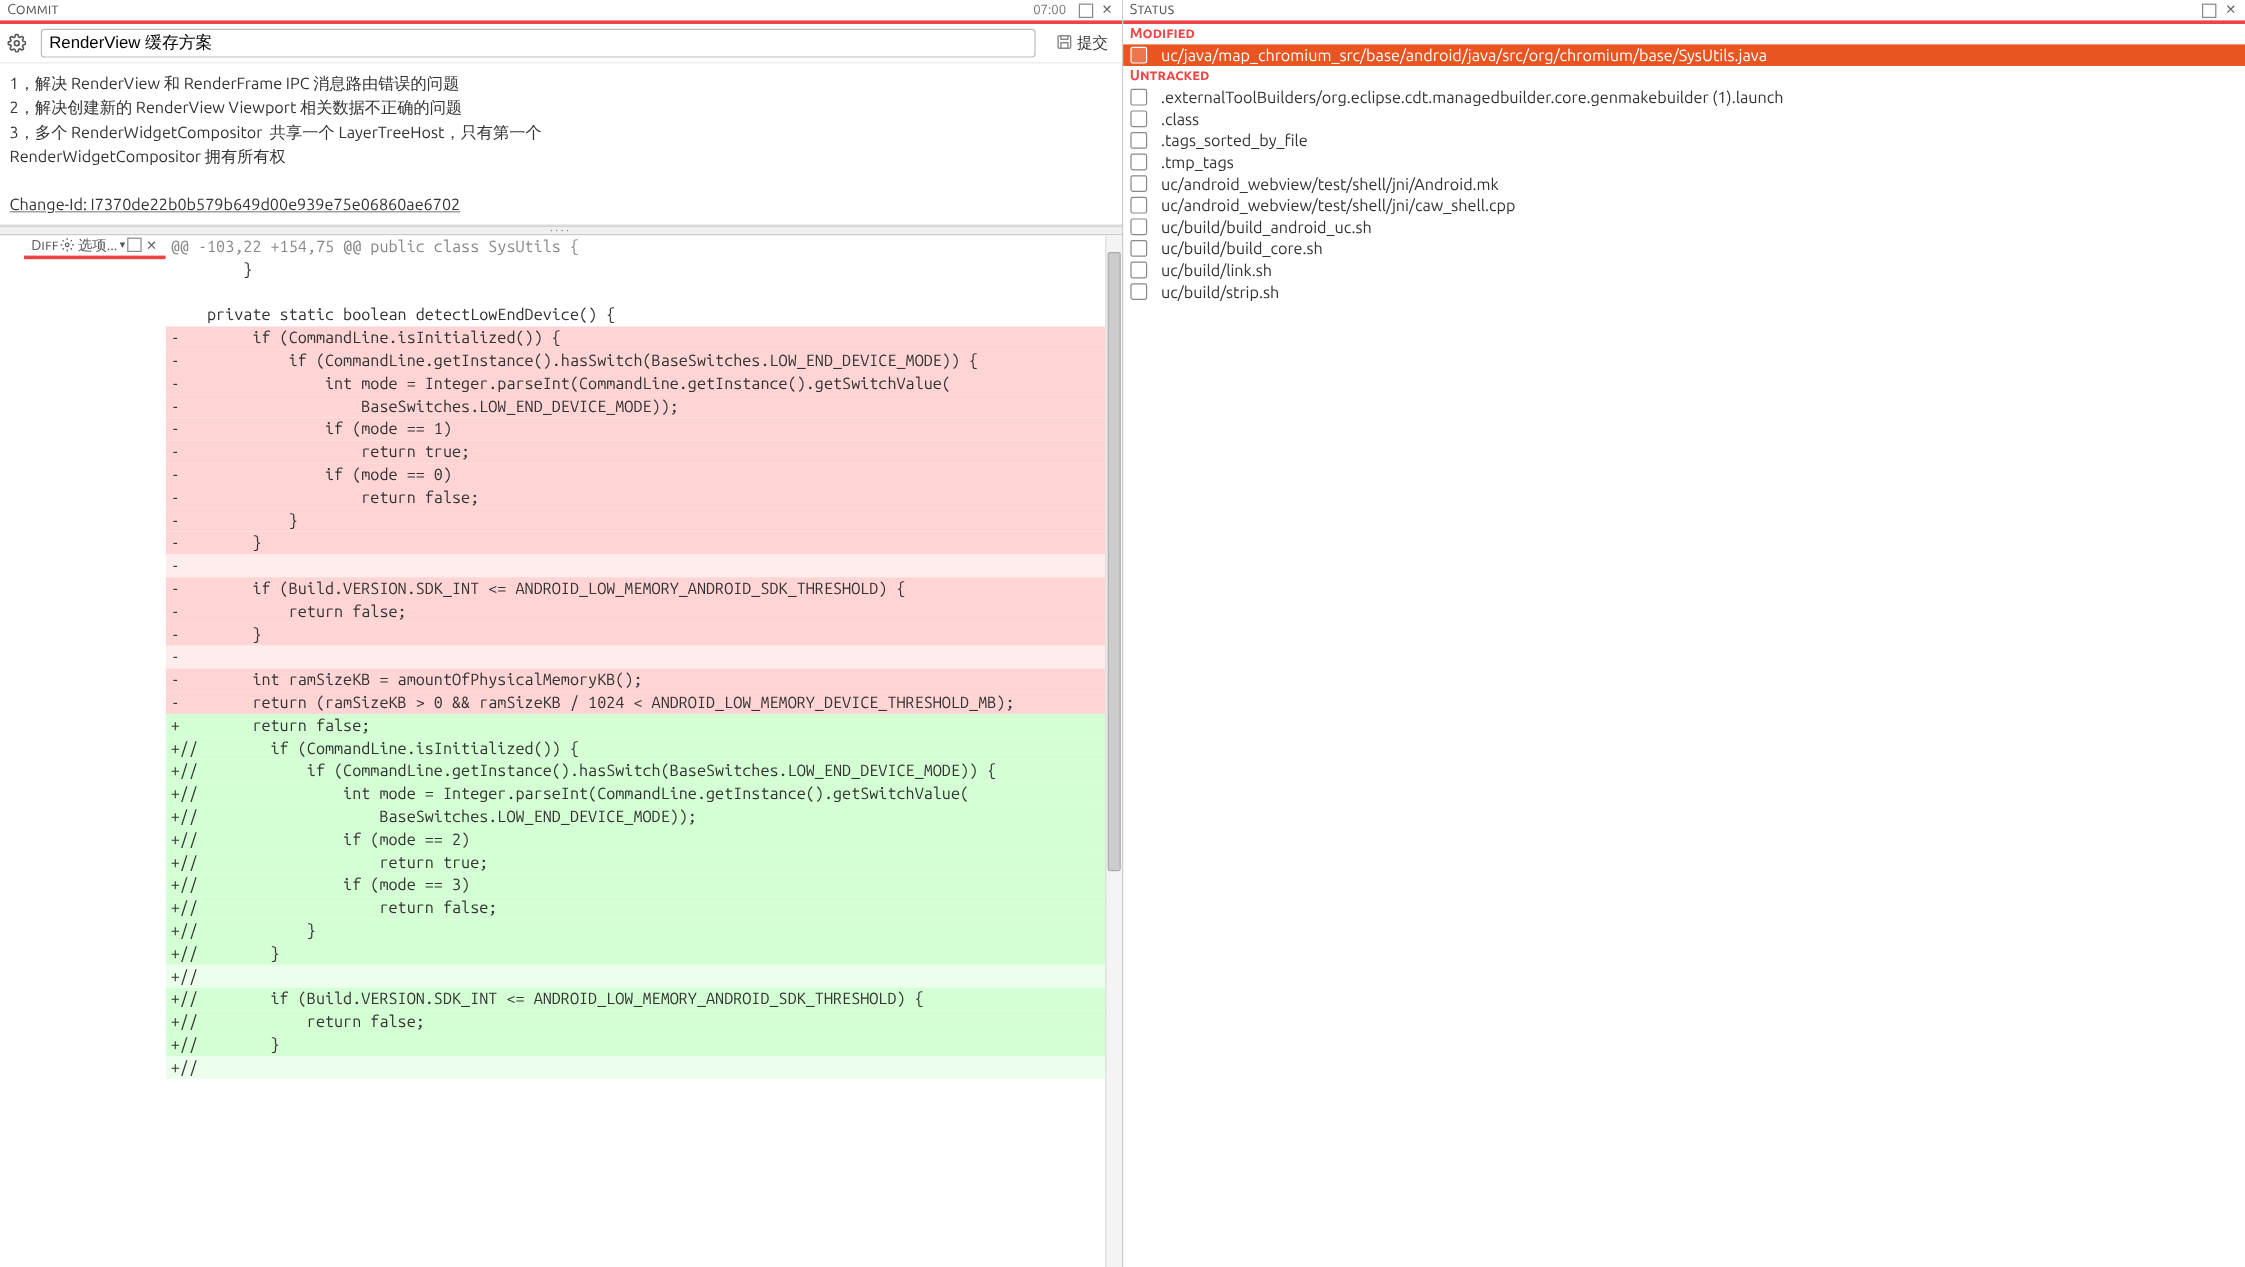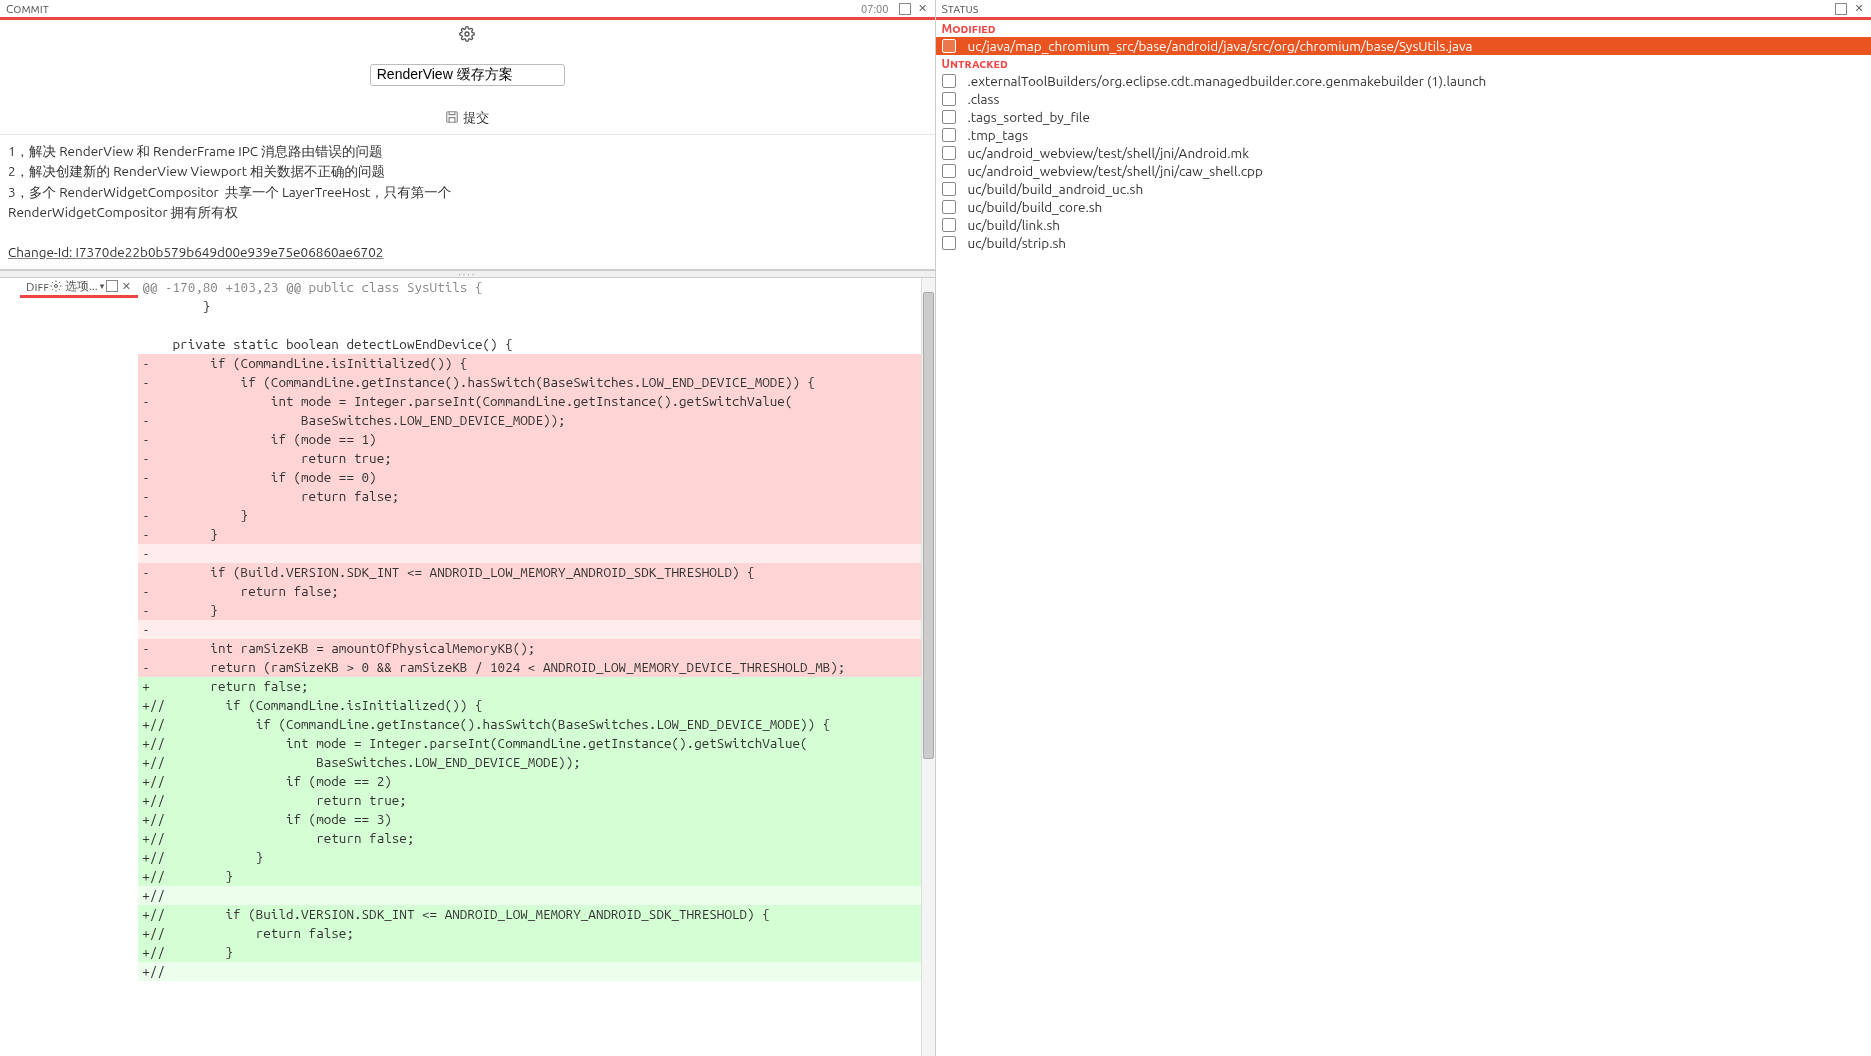--- a/index.html
+++ b/index.html
@@ -50,9 +50,8 @@
   display: flex;
   align-items: center;
   padding: 4px;
-  gap: 20px;
+  gap: 10px;
   border-bottom: 1px solid #e5e5e5;
-  flex-direction: column;
 }
 .gear {
   width: 20px;

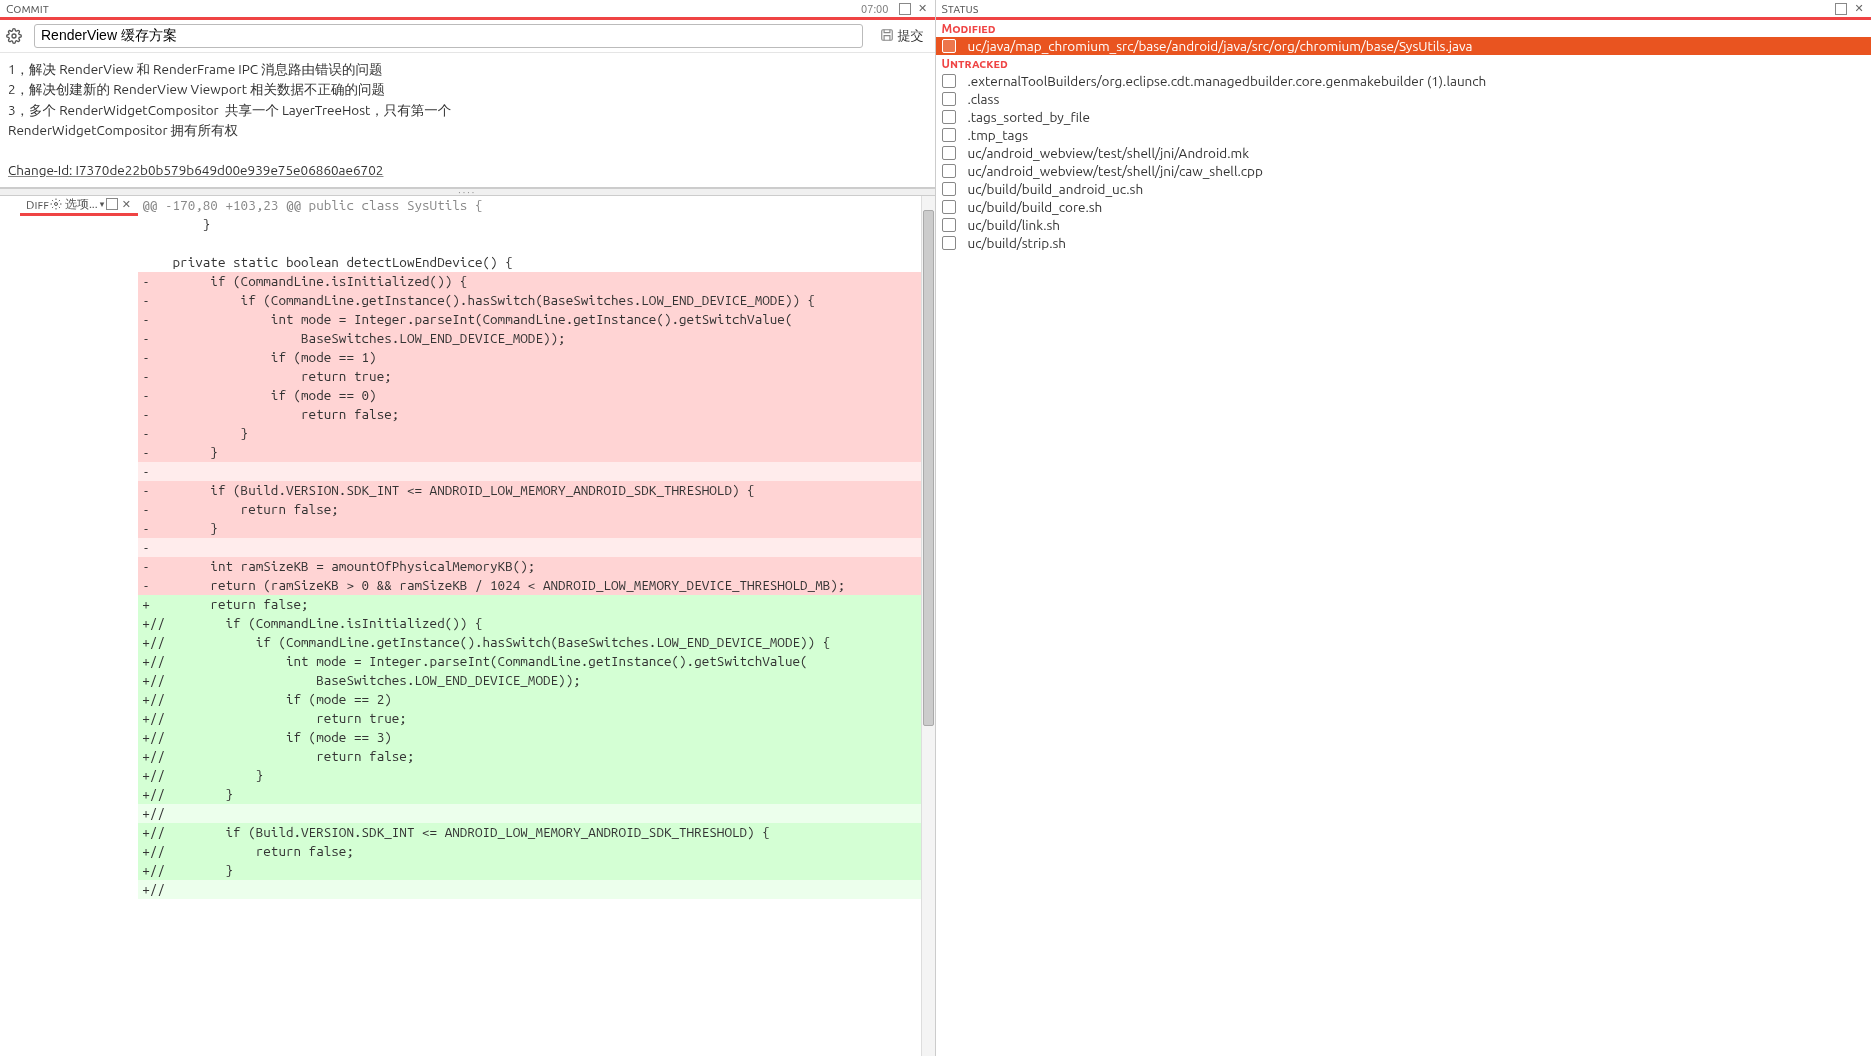--- a/index.html
+++ b/index.html
@@ -282,7 +282,7 @@
         </div>
       </div>
       <div class="diff-body" id="diff-body">
-        <div class="diff-line diff-hunk">@@ -170,80 +103,23 @@ public class SysUtils {</div>
+        <div class="diff-line diff-hunk">@@ -103,22 +154,75 @@ public class SysUtils {</div>
           <div class="diff-line diff-ctx">        }</div>
           <div class="diff-line diff-ctx"> </div>
           <div class="diff-line diff-ctx">    private static boolean detectLowEndDevice() {</div>

